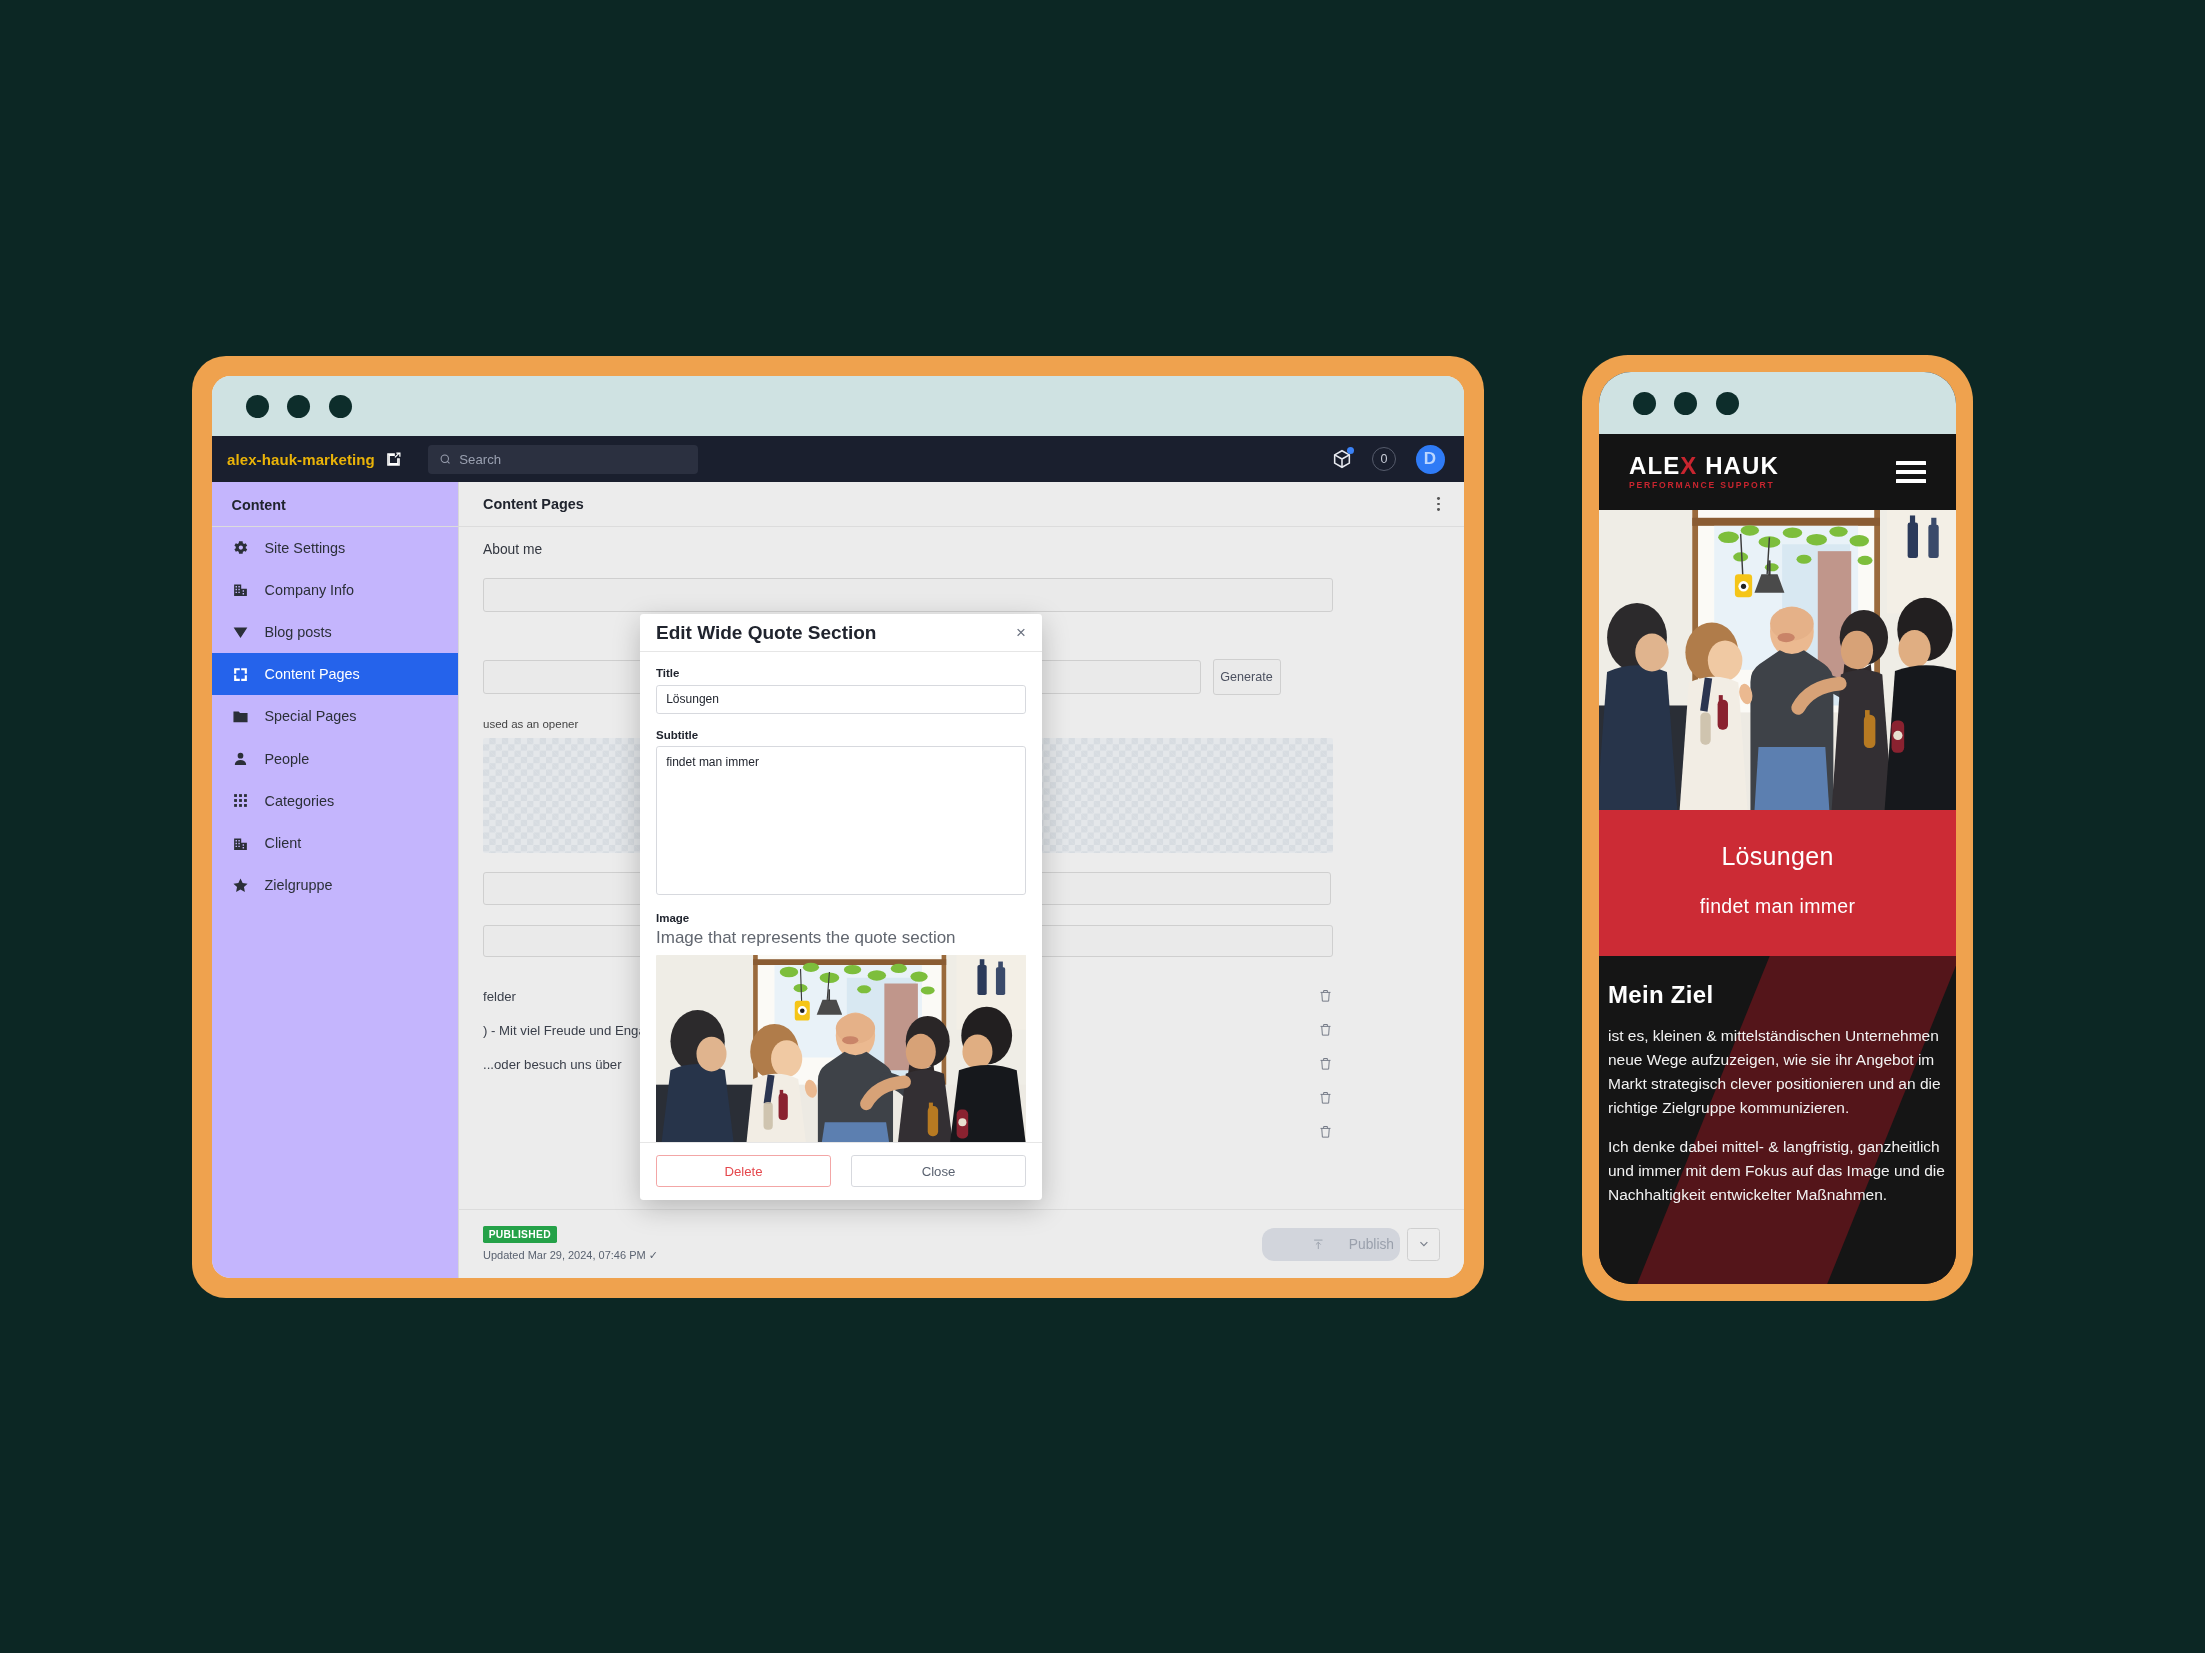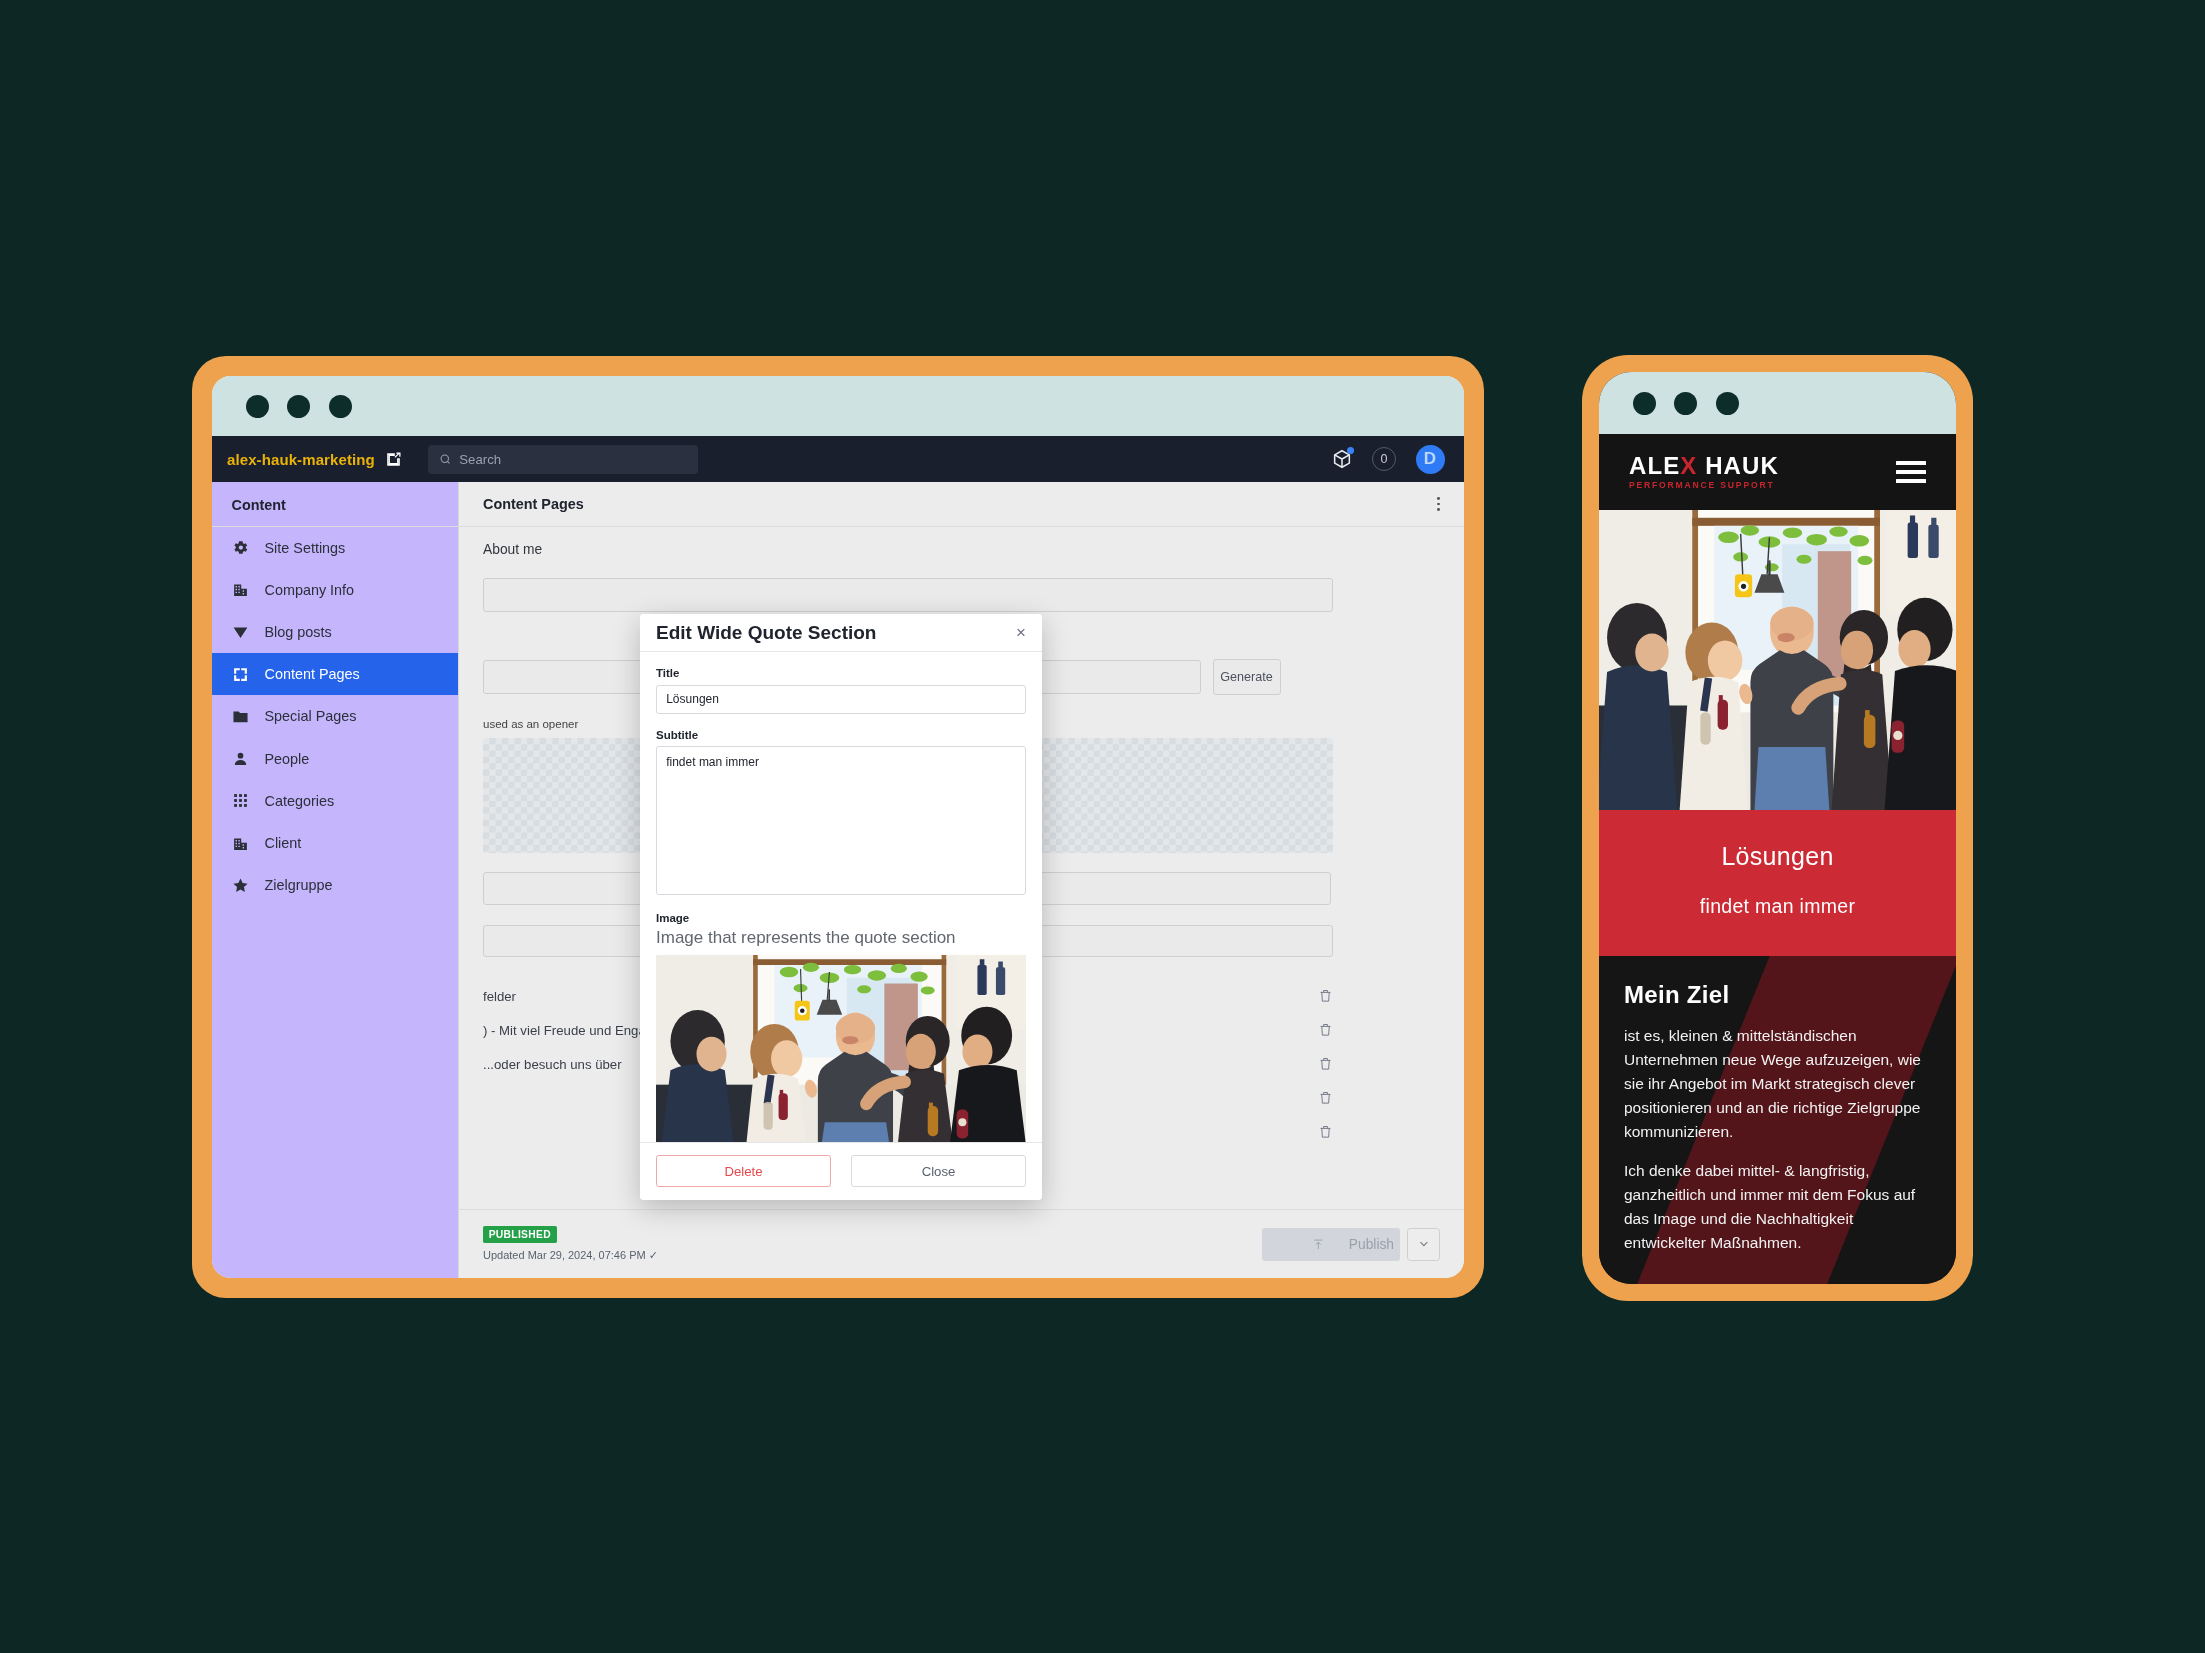--- a/index.html
+++ b/index.html
@@ -204,7 +204,7 @@
   .q-title { font-size: 25px; color: #fff; letter-spacing: 0.3px; }
   .q-sub { font-size: 19.5px; color: #fff; margin-top: 24px; letter-spacing: 0.3px; }
 
-  .ph-text { position: relative; padding: 25px 25px 0; background: #151515; flex: 1; overflow: hidden; }
+  .ph-text { position: relative; padding: 25px 9px 0; background: #151515; flex: 1; overflow: hidden; }
   .diag {
     position: absolute; left: 80px; top: -34px; width: 190px; height: 517px;
     background: #54151A; transform: skewX(-22deg); z-index: 0;

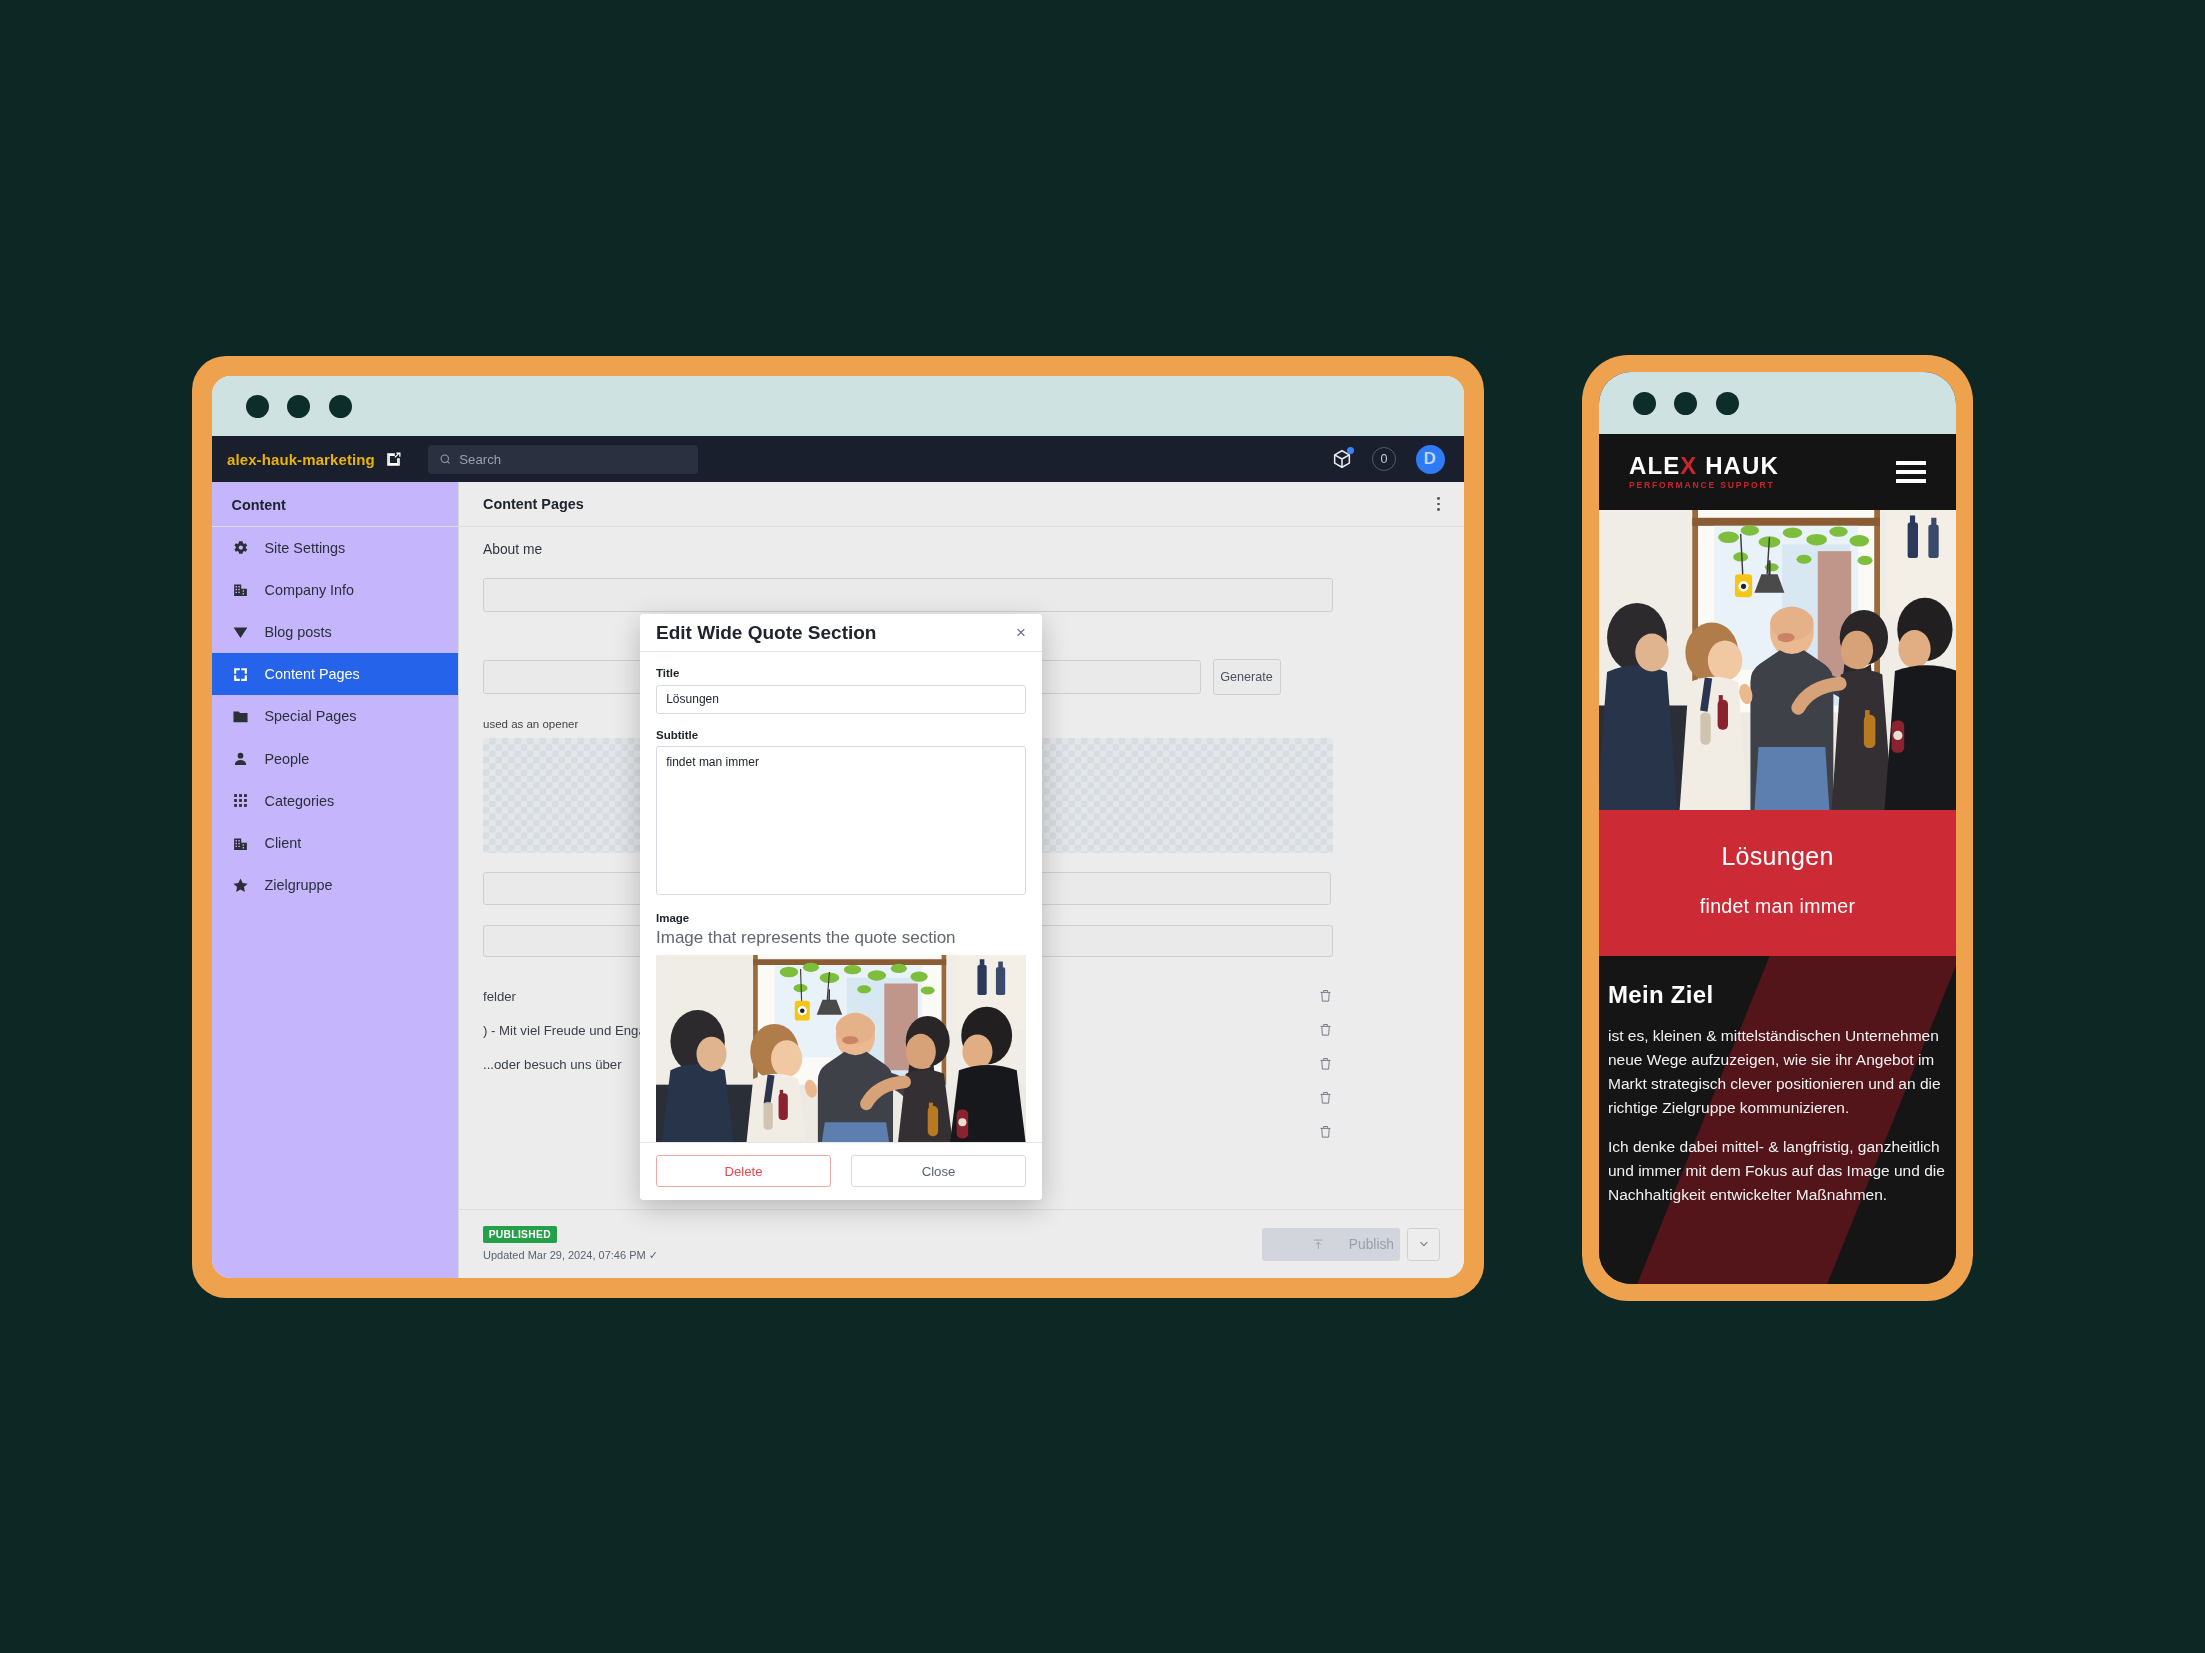--- a/index.html
+++ b/index.html
@@ -126,7 +126,7 @@
                   font-weight: bold; letter-spacing: 0.3px; padding: 2.9px 5.7px; border-radius: 1.7px; }
   .status-upd { font-size: 11px; color: #5A6270; margin-top: 5.7px; }
   .pub-wrap { display: flex; align-items: center; gap: 6.9px; }
-  .btn-publish { width: 138px; height: 33px; border-radius: 3px; background: #D2D5DC;
+  .btn-publish { width: 138px; height: 33px; border-radius: 12px; background: #D2D5DC;
                  color: #9AA0AC; font-size: 13.8px; display: flex; align-items: center;
                  justify-content: center; gap: 24px; padding-left: 44px; }
   .btn-caret { width: 33px; height: 33px; border: 0.6px solid #CFCFCF; border-radius: 3.4px;

